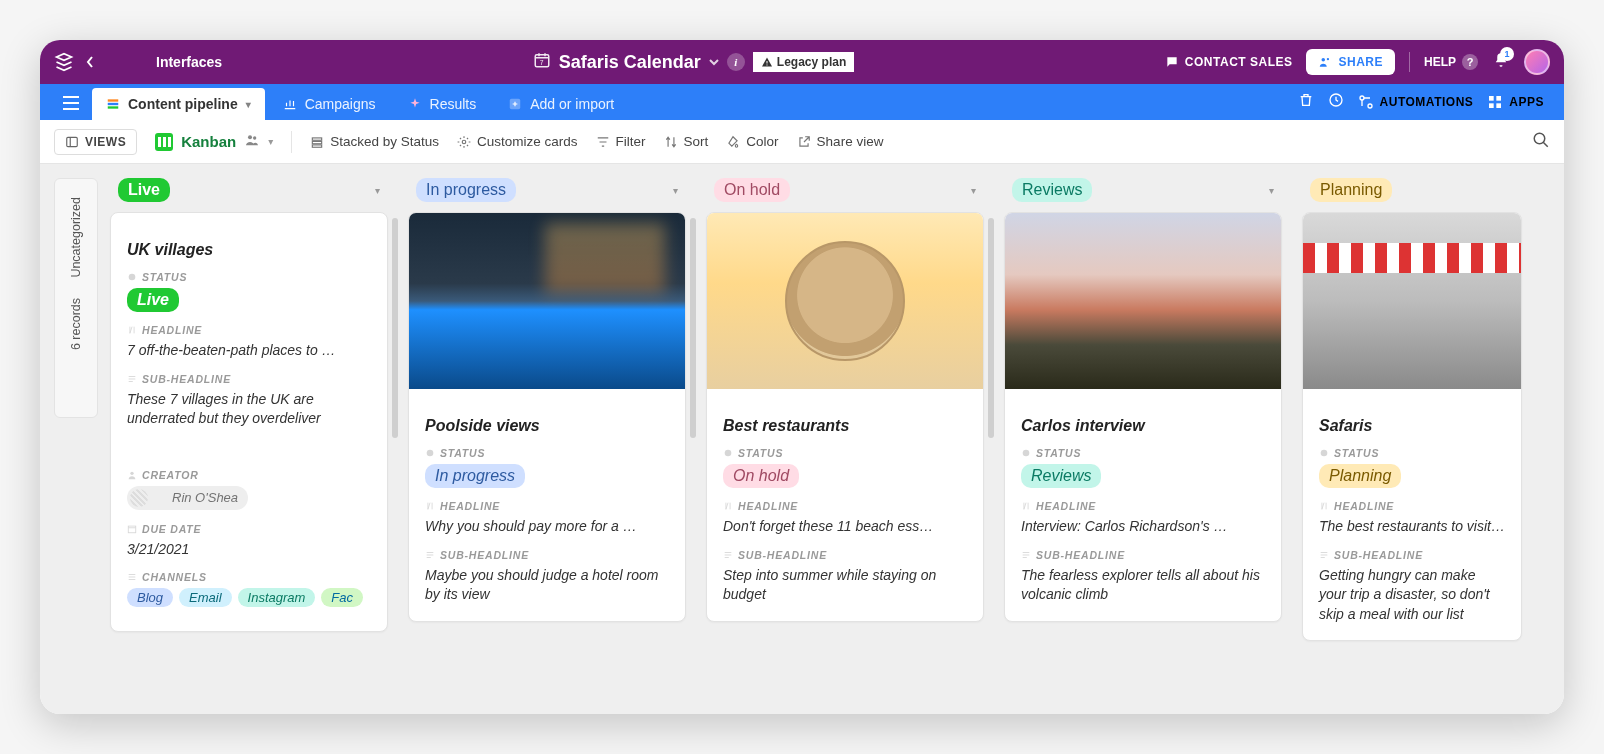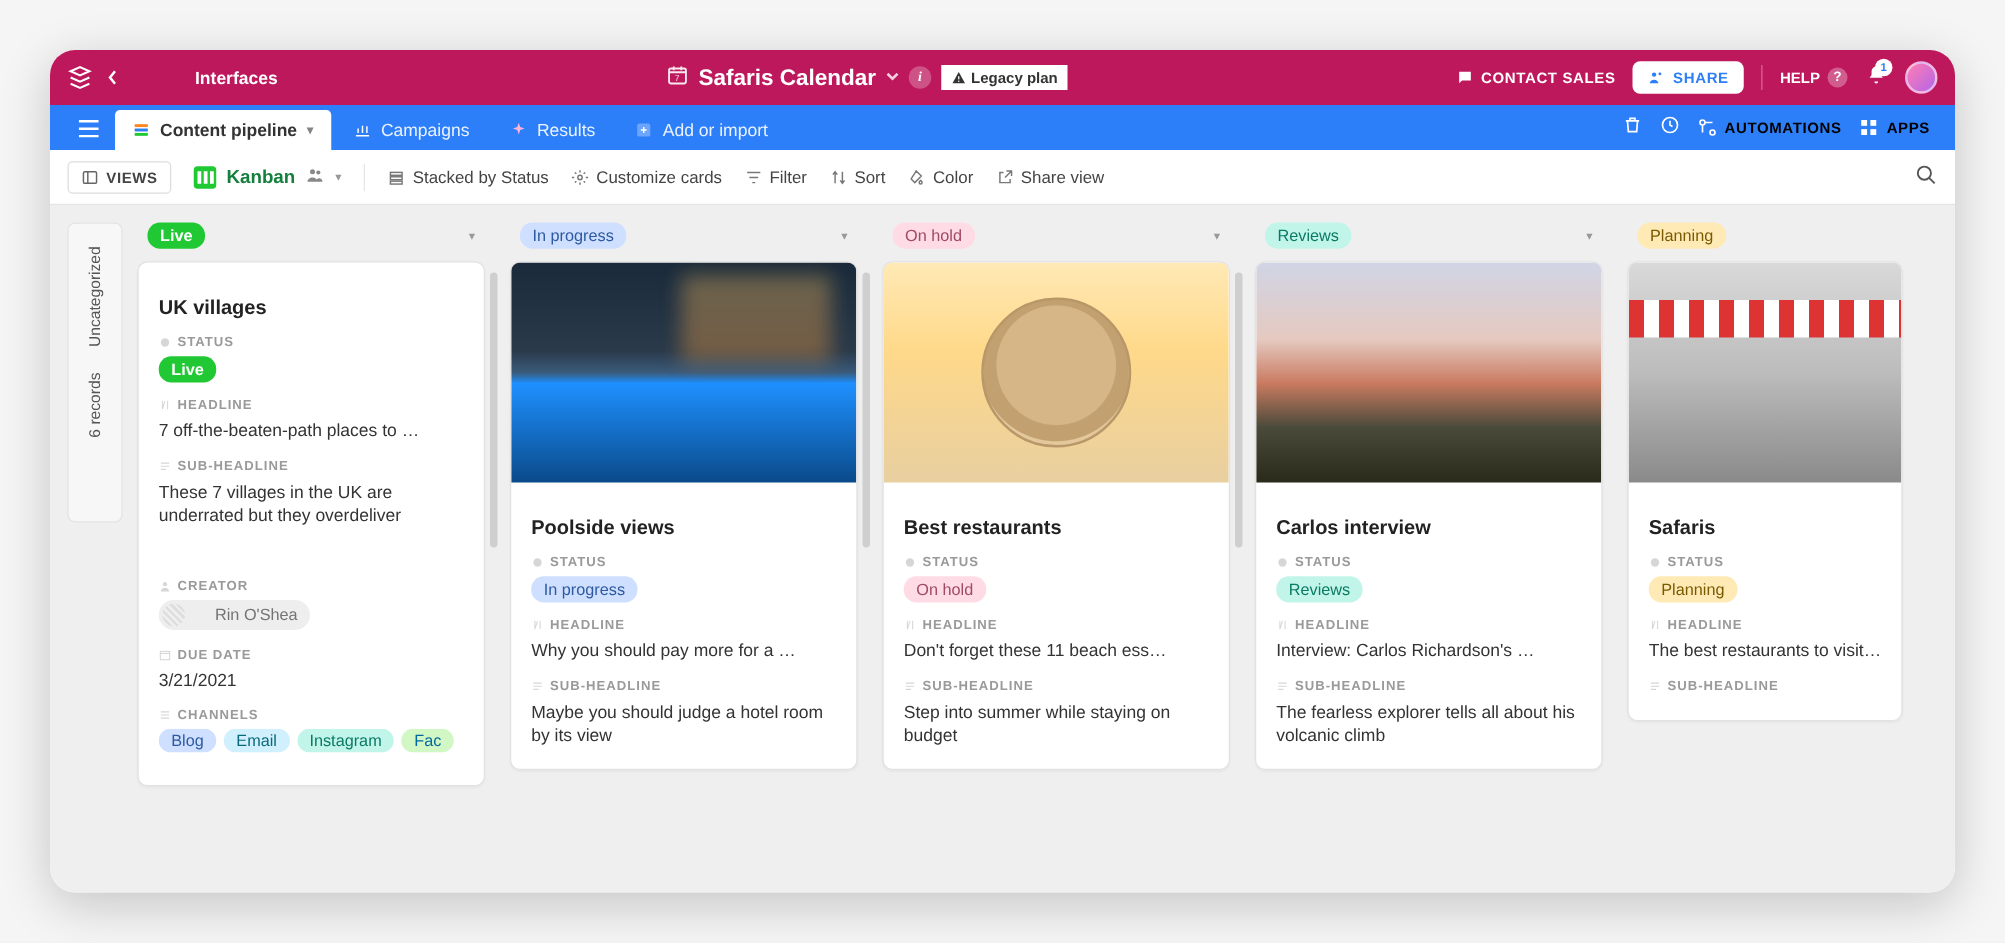--- a/index.html
+++ b/index.html
@@ -24,7 +24,7 @@
 }
 
 .top-header {
-  background: #be185d;
+  background: #701a75;
   height: 44px;
   display: flex;
   align-items: center;

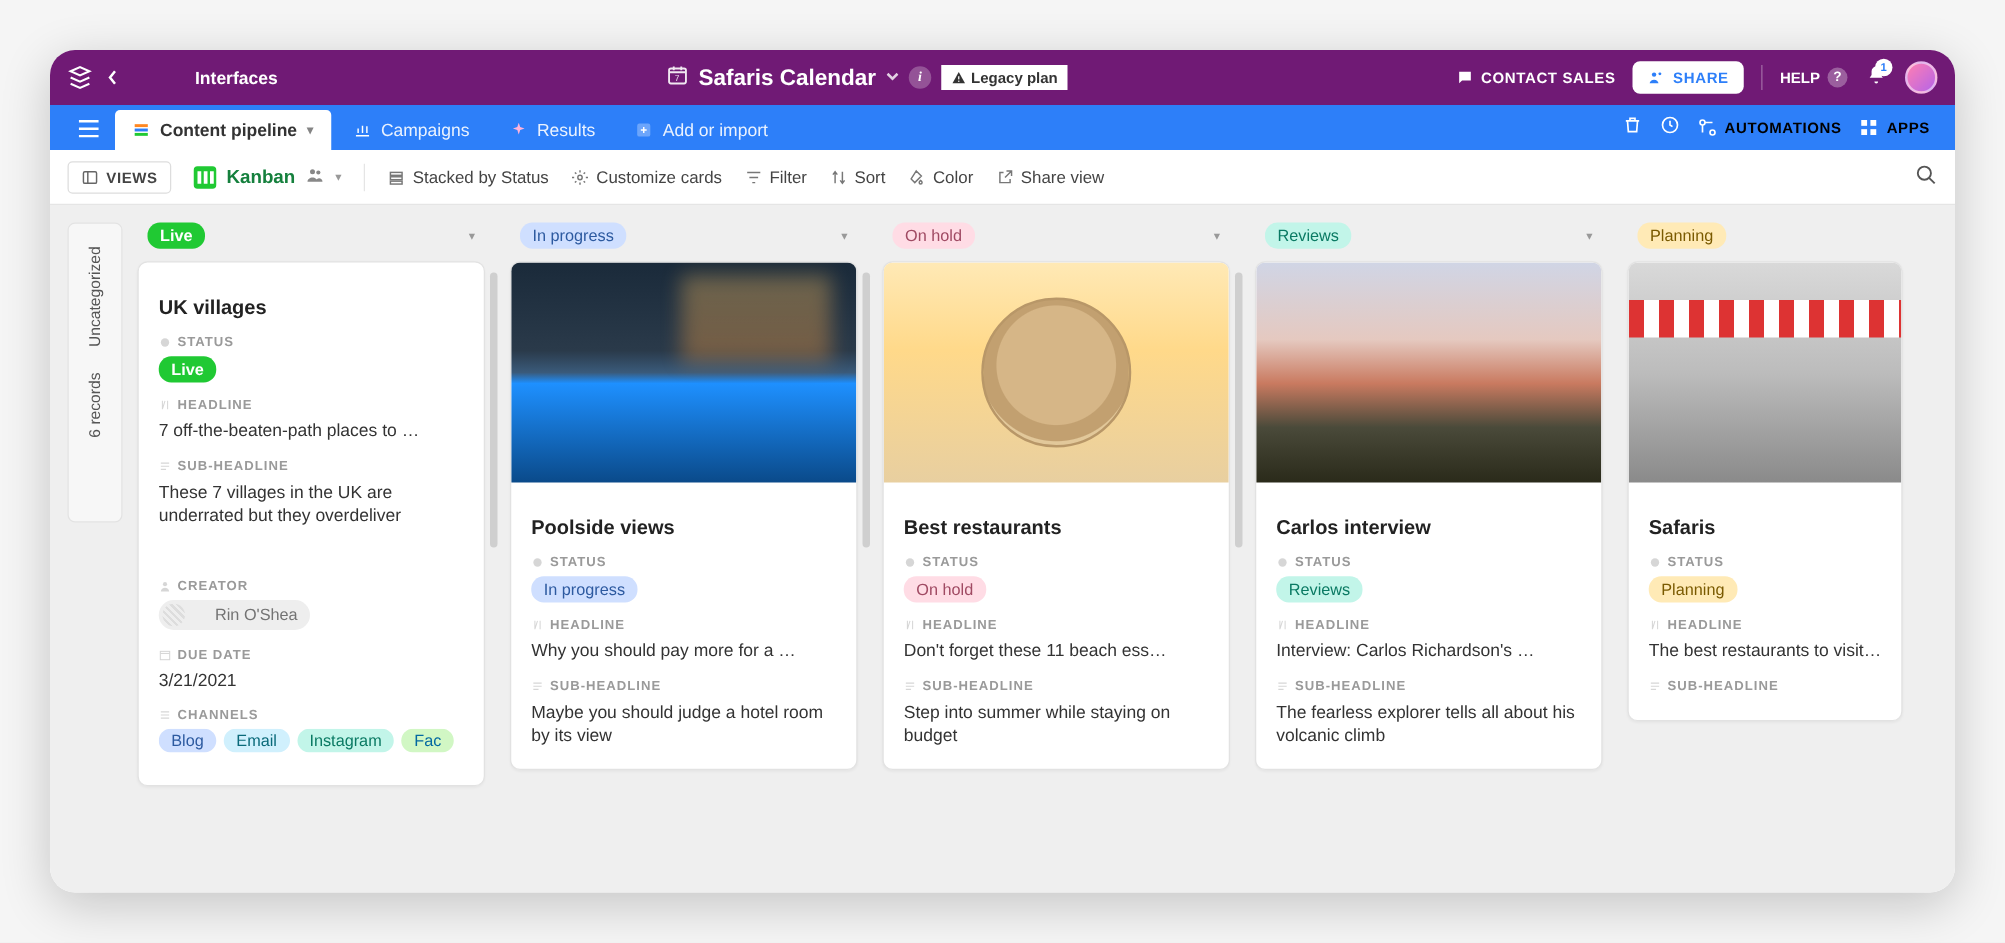--- a/index.html
+++ b/index.html
@@ -277,7 +277,7 @@
   display: inline-block;
   padding: 3px 10px;
   border-radius: 10px;
-  font-size: 13px;
+  font-size: 16px;
   font-weight: 500;
 }
 .pill.live { background: #20c933; color: #fff; font-weight: 700; }

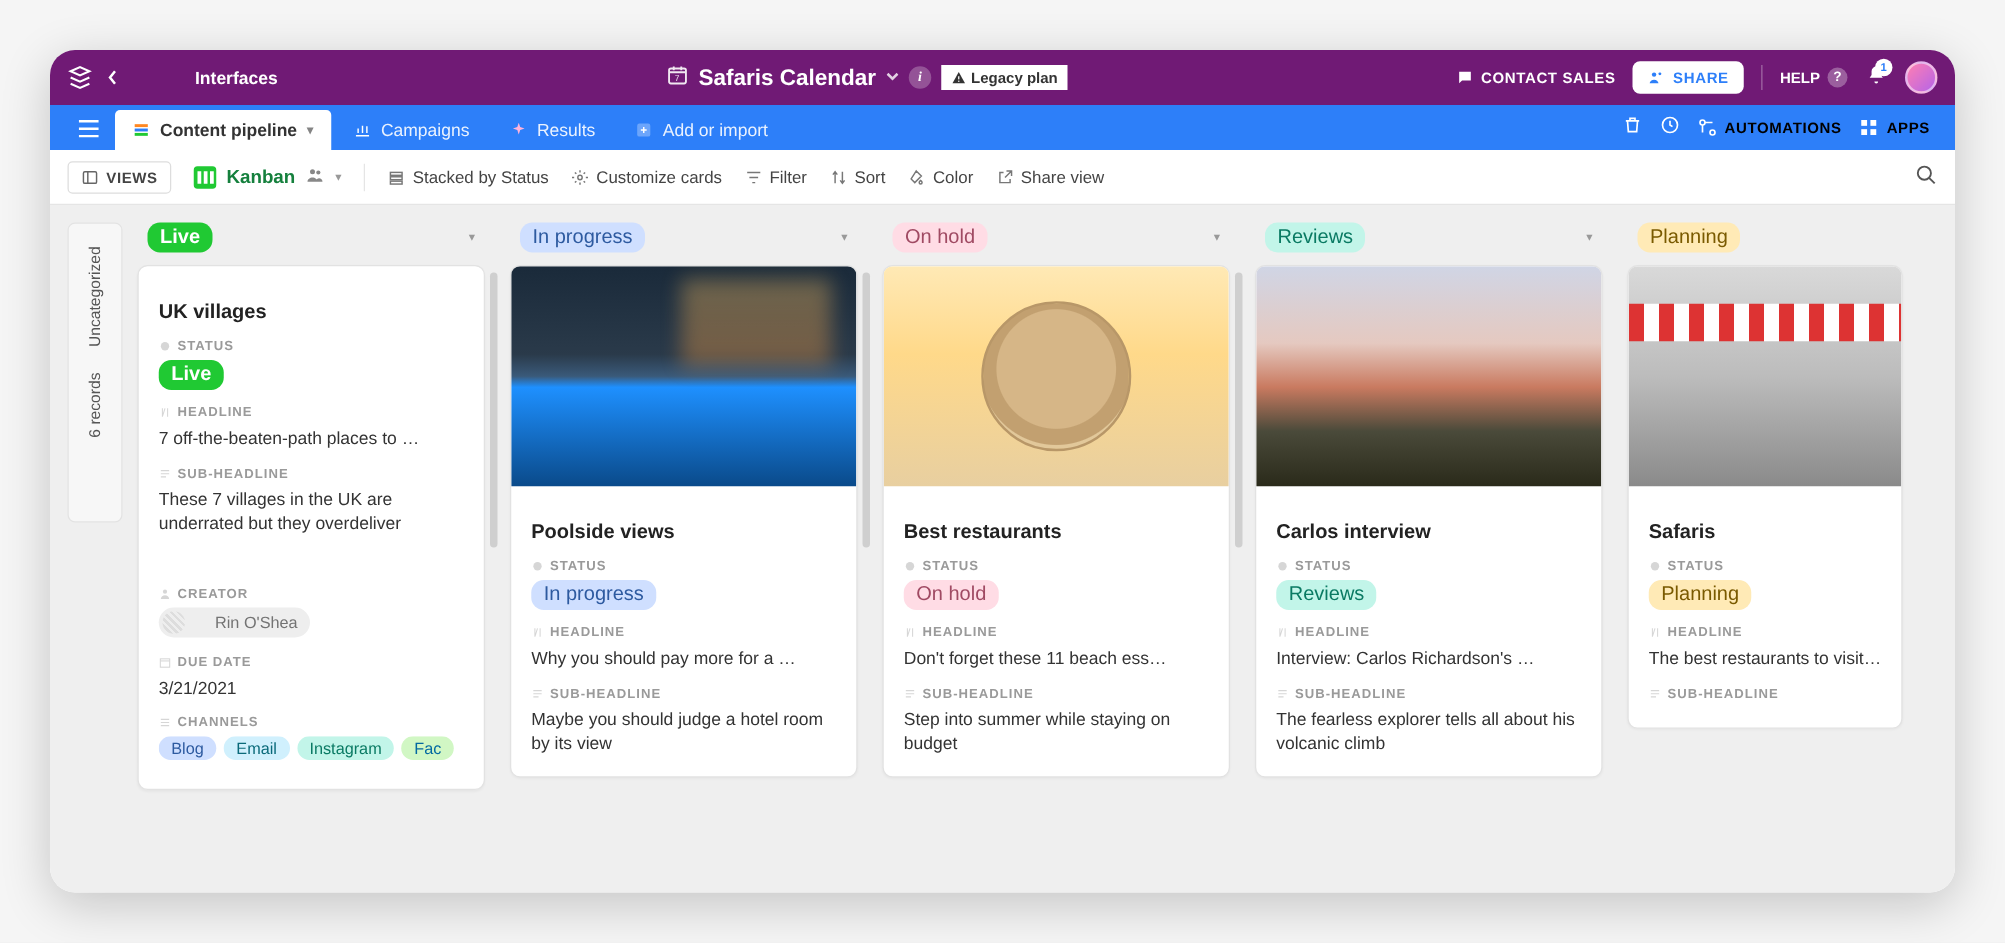--- a/index.html
+++ b/index.html
@@ -293,7 +293,7 @@
   overflow: hidden;
   box-shadow: 0 1px 2px rgba(0,0,0,.04);
 }
-.card-body { padding: 28px 16px 16px; }
+.card-body { padding: 28px 16px 16px; font-style: italic; }
 .card-cover {
   width: 100%;
   height: 176px;

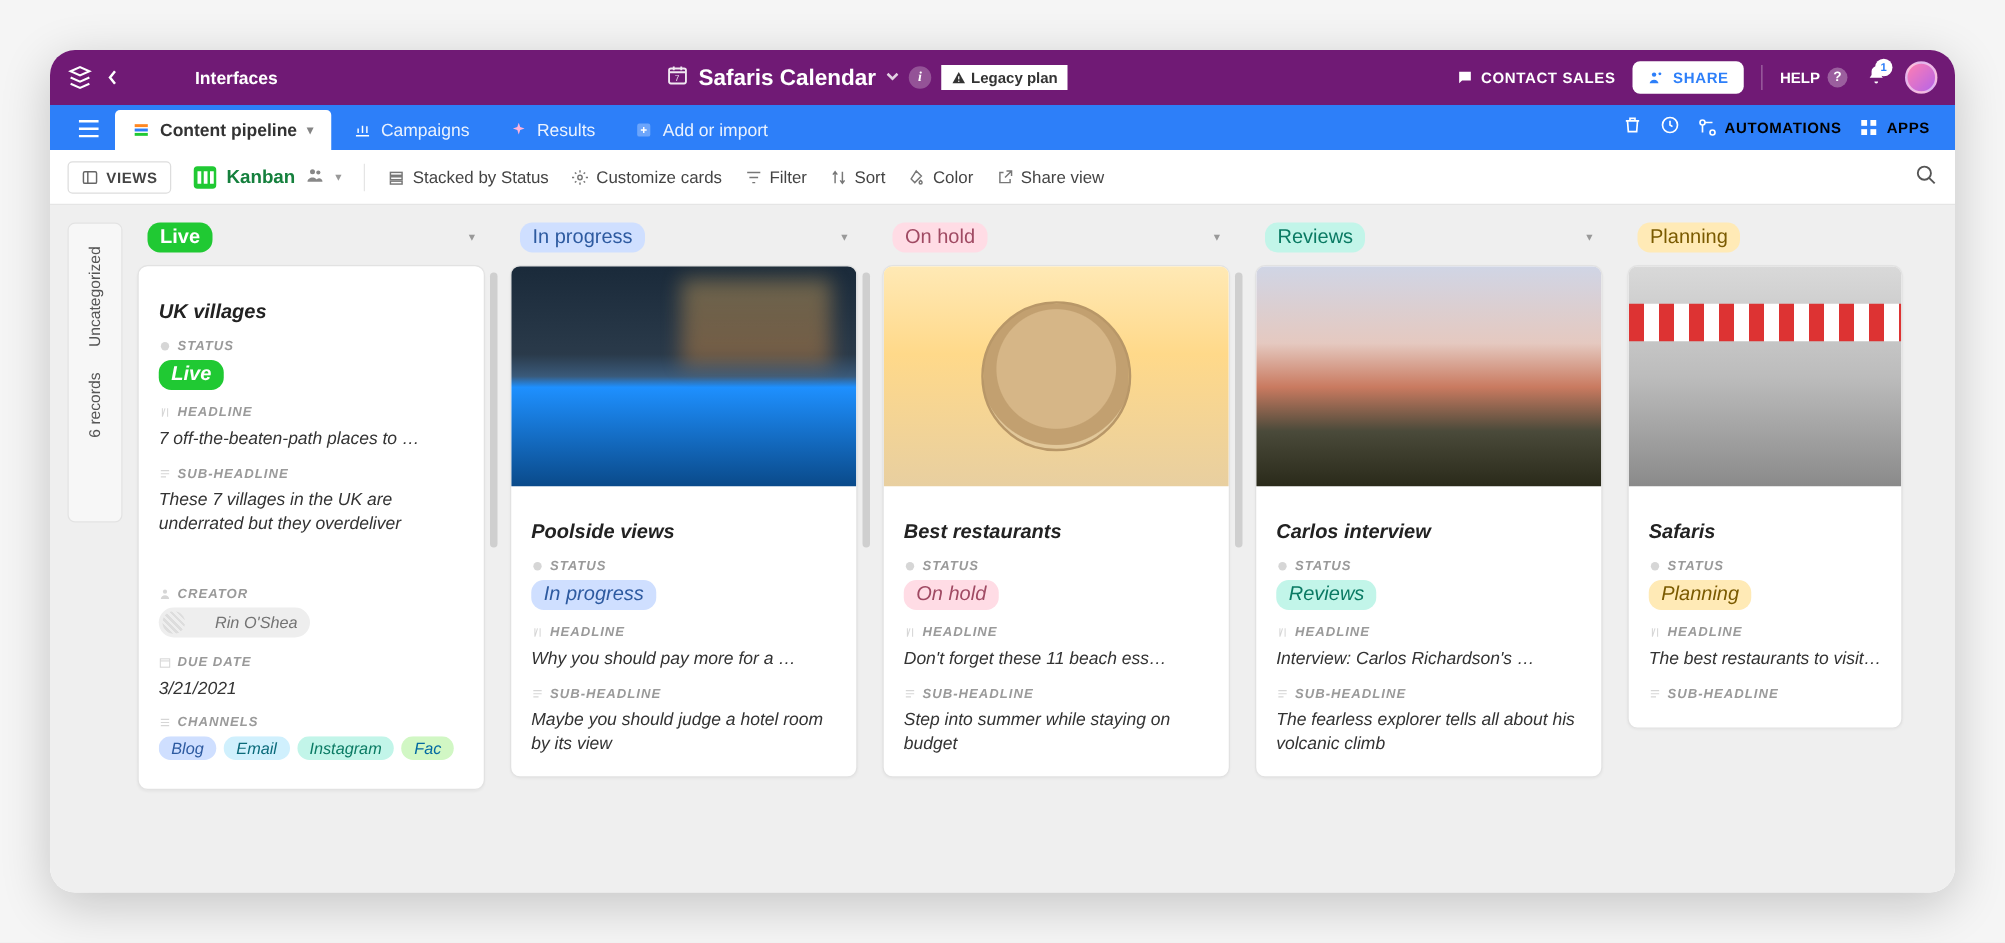--- a/index.html
+++ b/index.html
@@ -818,6 +818,7 @@
                 </svg>
               <span>SUB-HEADLINE</span>
             </div>
+            <div class="field-text">Getting hungry can make your trip a disaster, so don't skip a meal with our list</div>
           </div>
         </div>
       </div>

